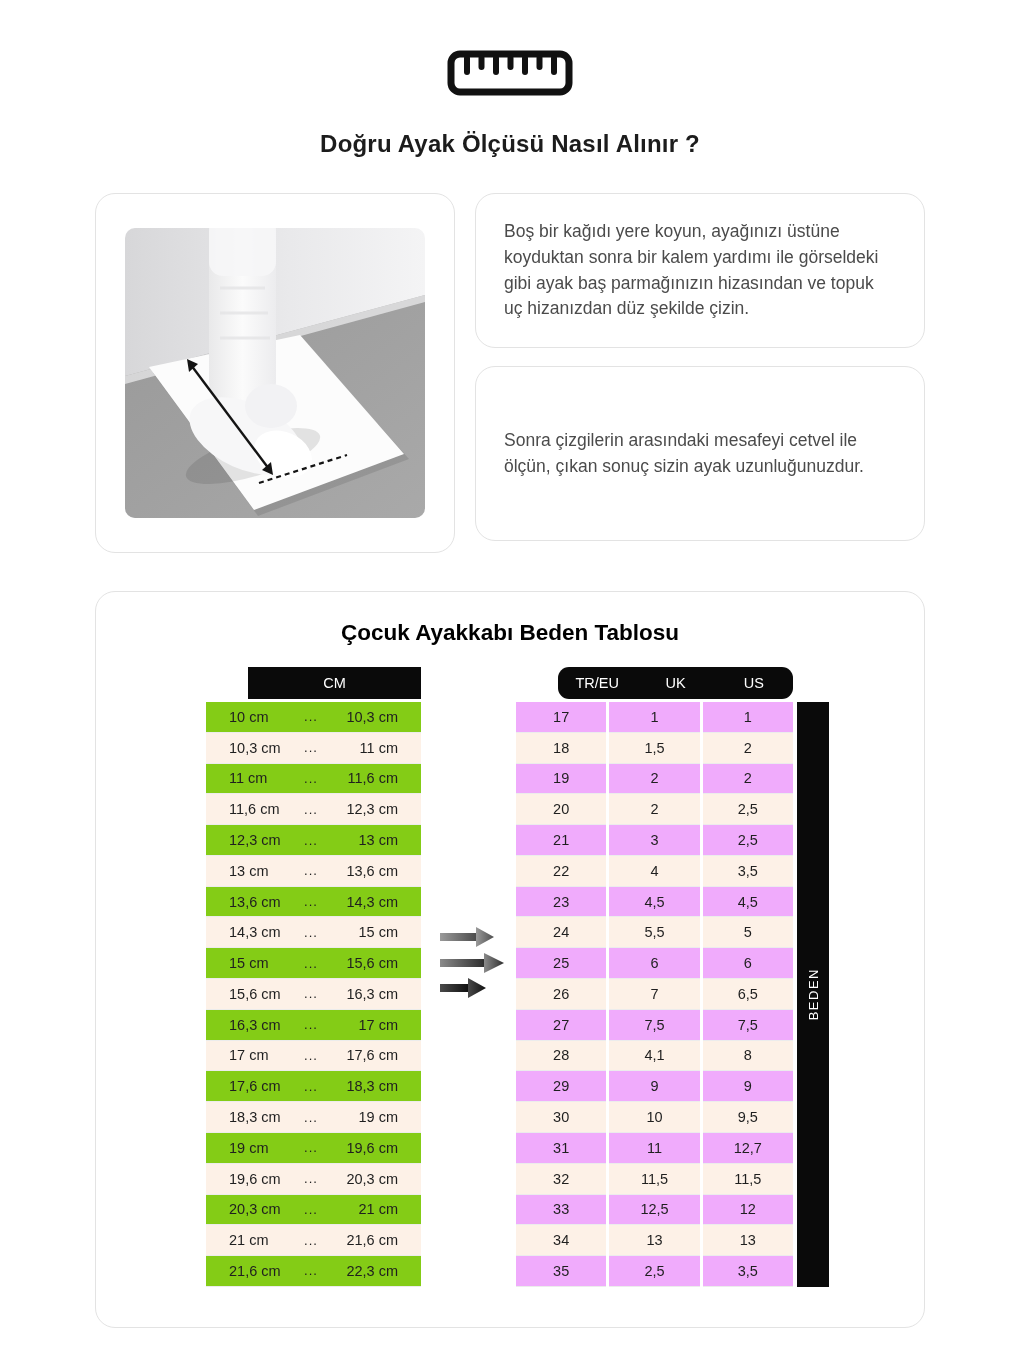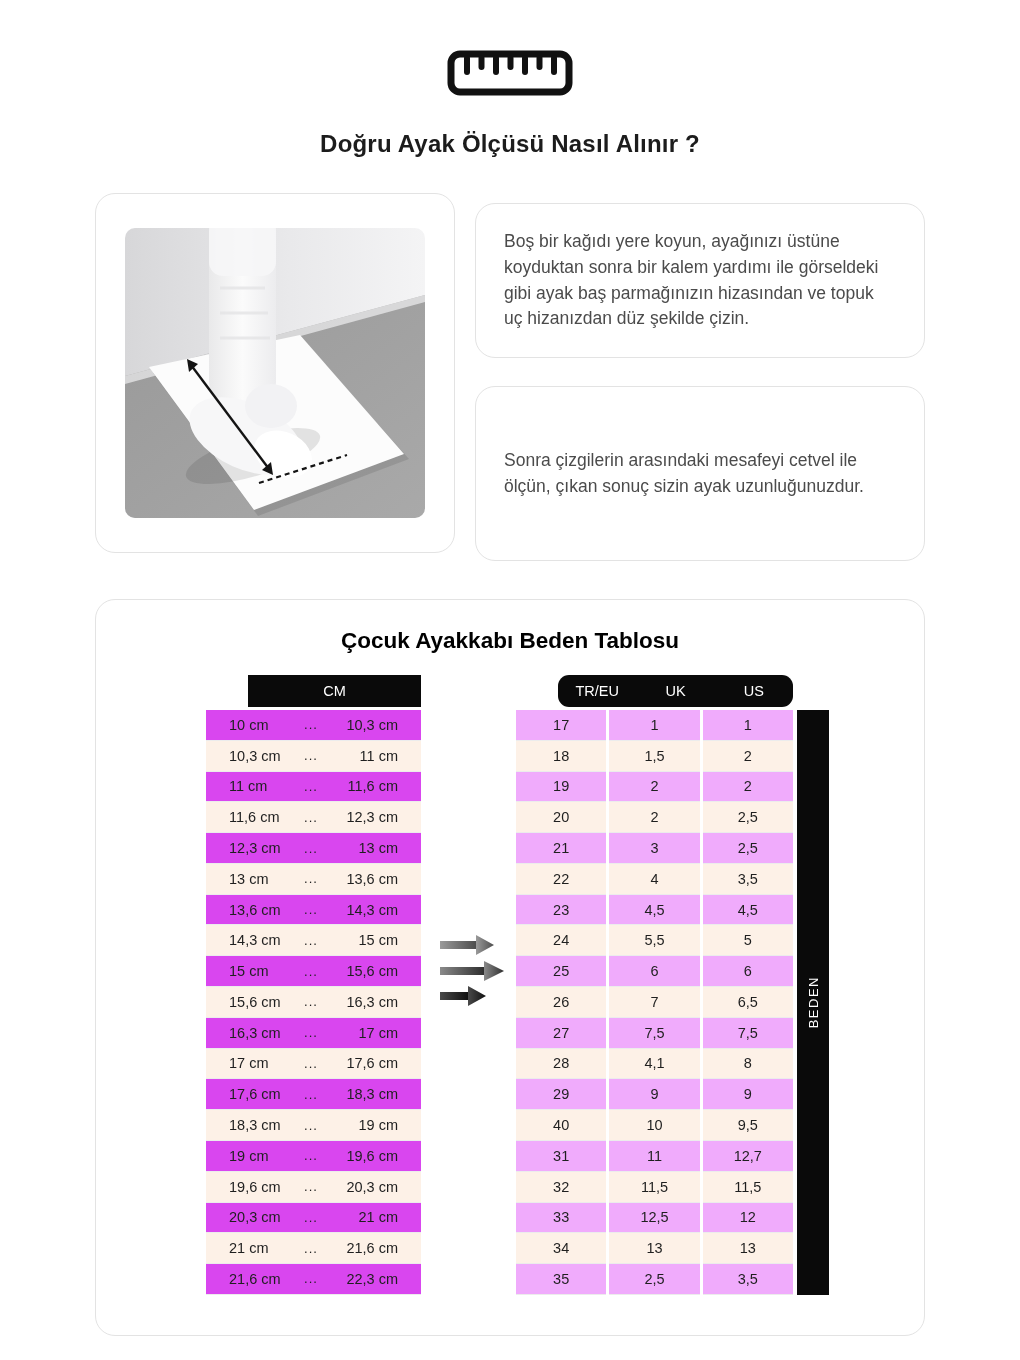--- a/index.html
+++ b/index.html
@@ -30,7 +30,7 @@
   .photo-frame { width:300px; height:290px; border-radius:10px; overflow:hidden; display:block; }
   .right-col { display:flex; flex-direction:column; gap:18px; flex:1; }
   .text-card {
-    width:450px; display:flex; align-items:center; padding:16px 28px;margin-top:10px;
+    width:450px; display:flex; align-items:center; padding:16px 28px;
   }
   .text-card.step1 { height:155px; }
   .text-card.step2 { height:175px; }

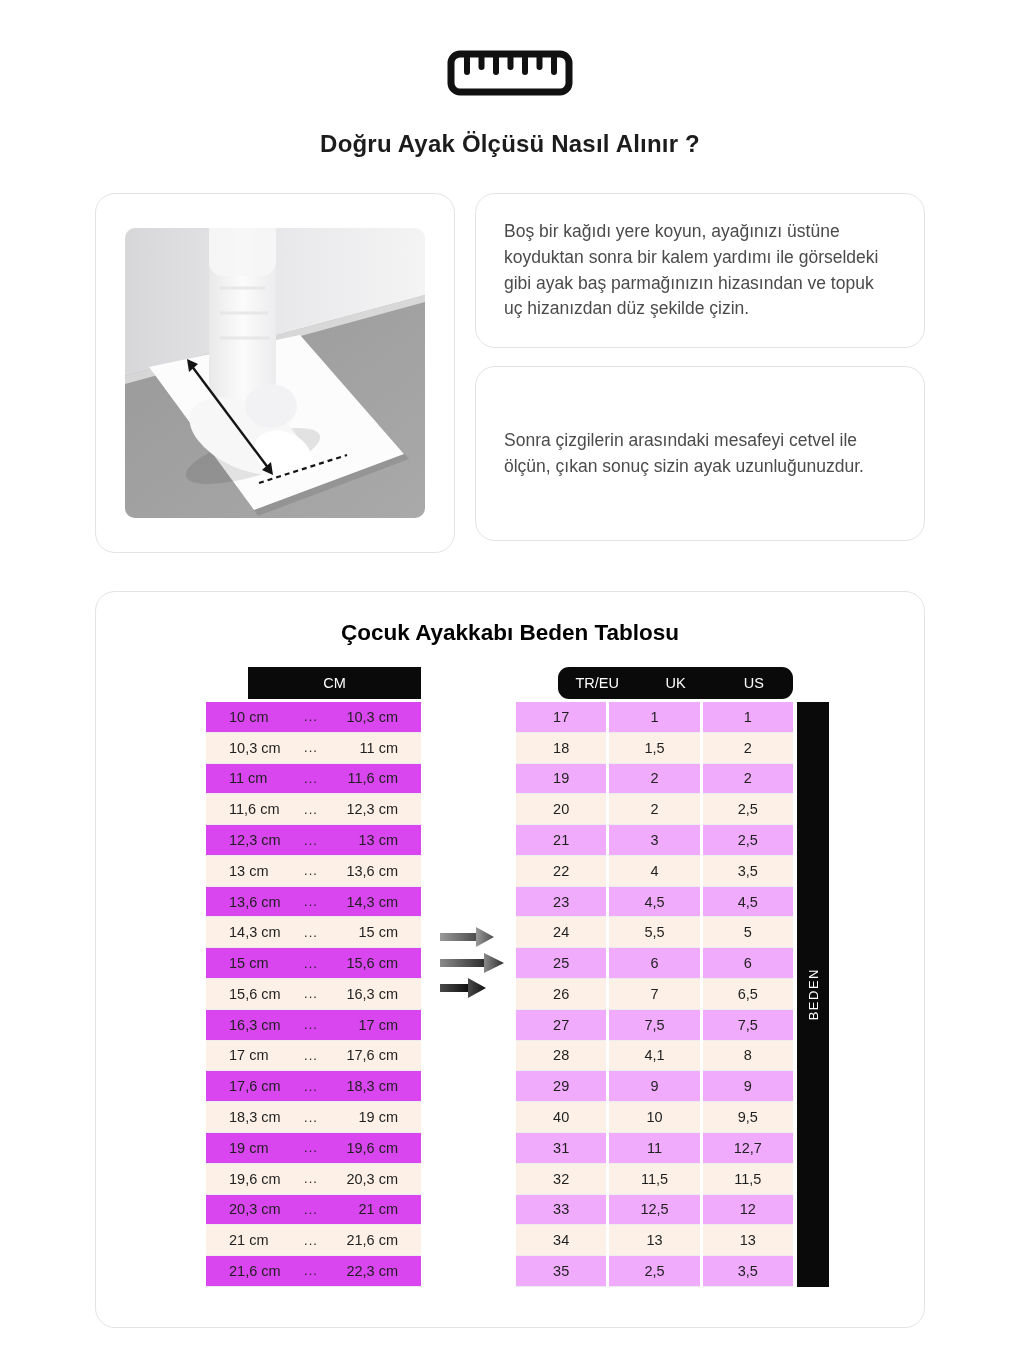--- a/index.html
+++ b/index.html
@@ -49,7 +49,7 @@
   .cm-table .tbl-header { justify-content:center; }
   .cm-row {
     height:30.79px; display:flex; align-items:center;
-    border-bottom:1px solid #ececec; font-size:14.5px; background:#d946ef;
+    border-bottom:1px solid #ececec; font-size:14.5px; background:#84cc16;
   }
   .cm-row.alt { background:var(--peach,#fdf1e7); }
   .cm-from { width:88px; padding-left:23px; text-align:left; }

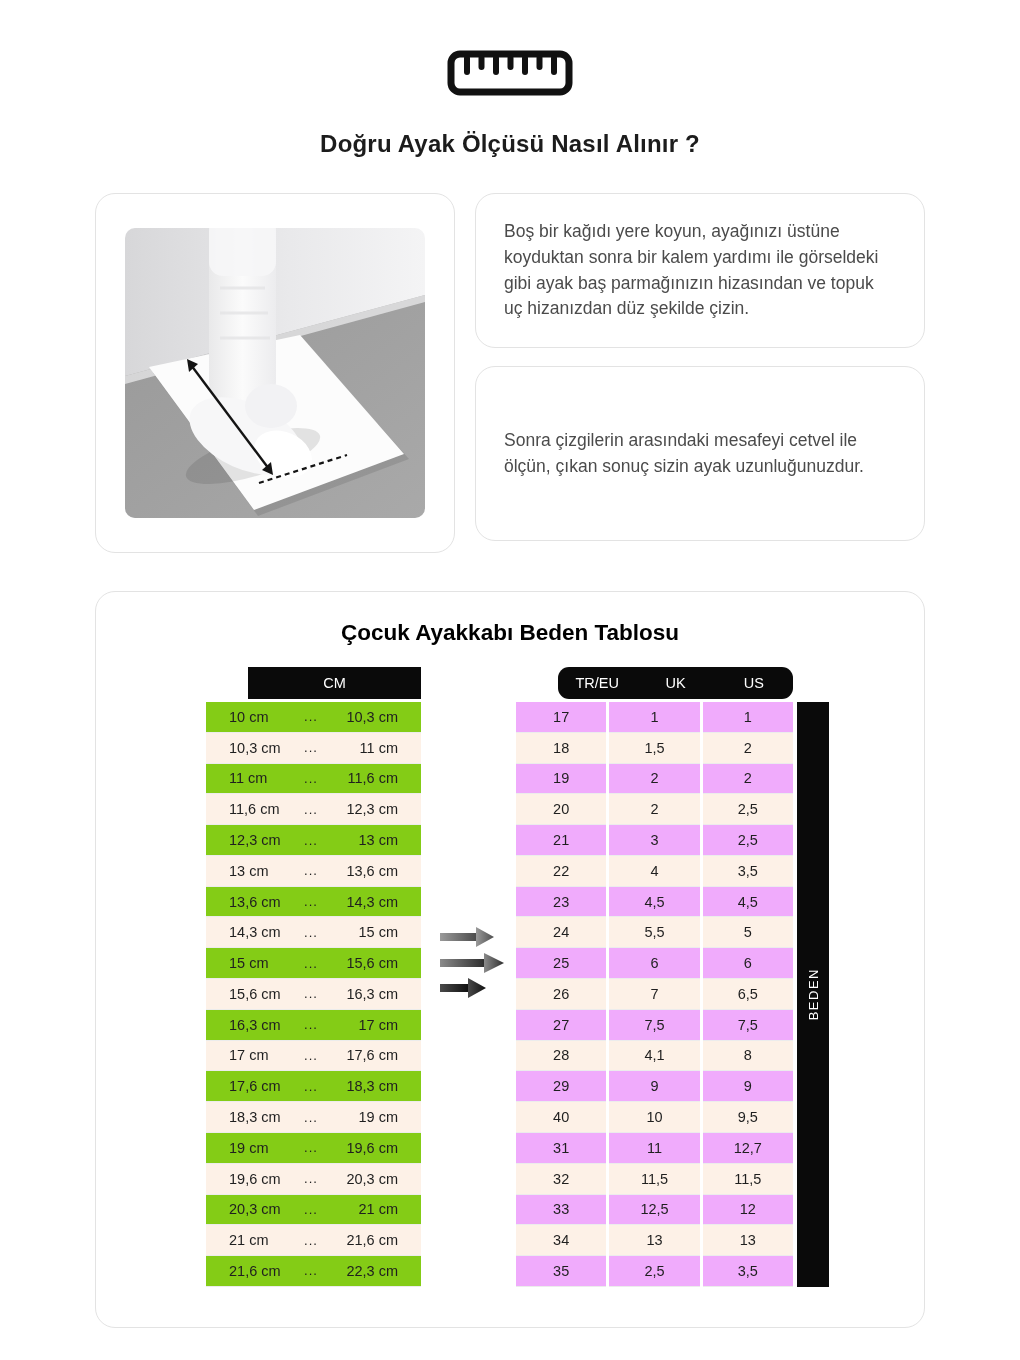--- a/index.html
+++ b/index.html
@@ -366,7 +366,7 @@
               <span class="eu-cell">9</span>
             </div>
             <div class="eu-row alt">
-              <span class="eu-cell">40</span>
+              <span class="eu-cell">30</span>
               <span class="eu-cell">10</span>
               <span class="eu-cell">9,5</span>
             </div>

